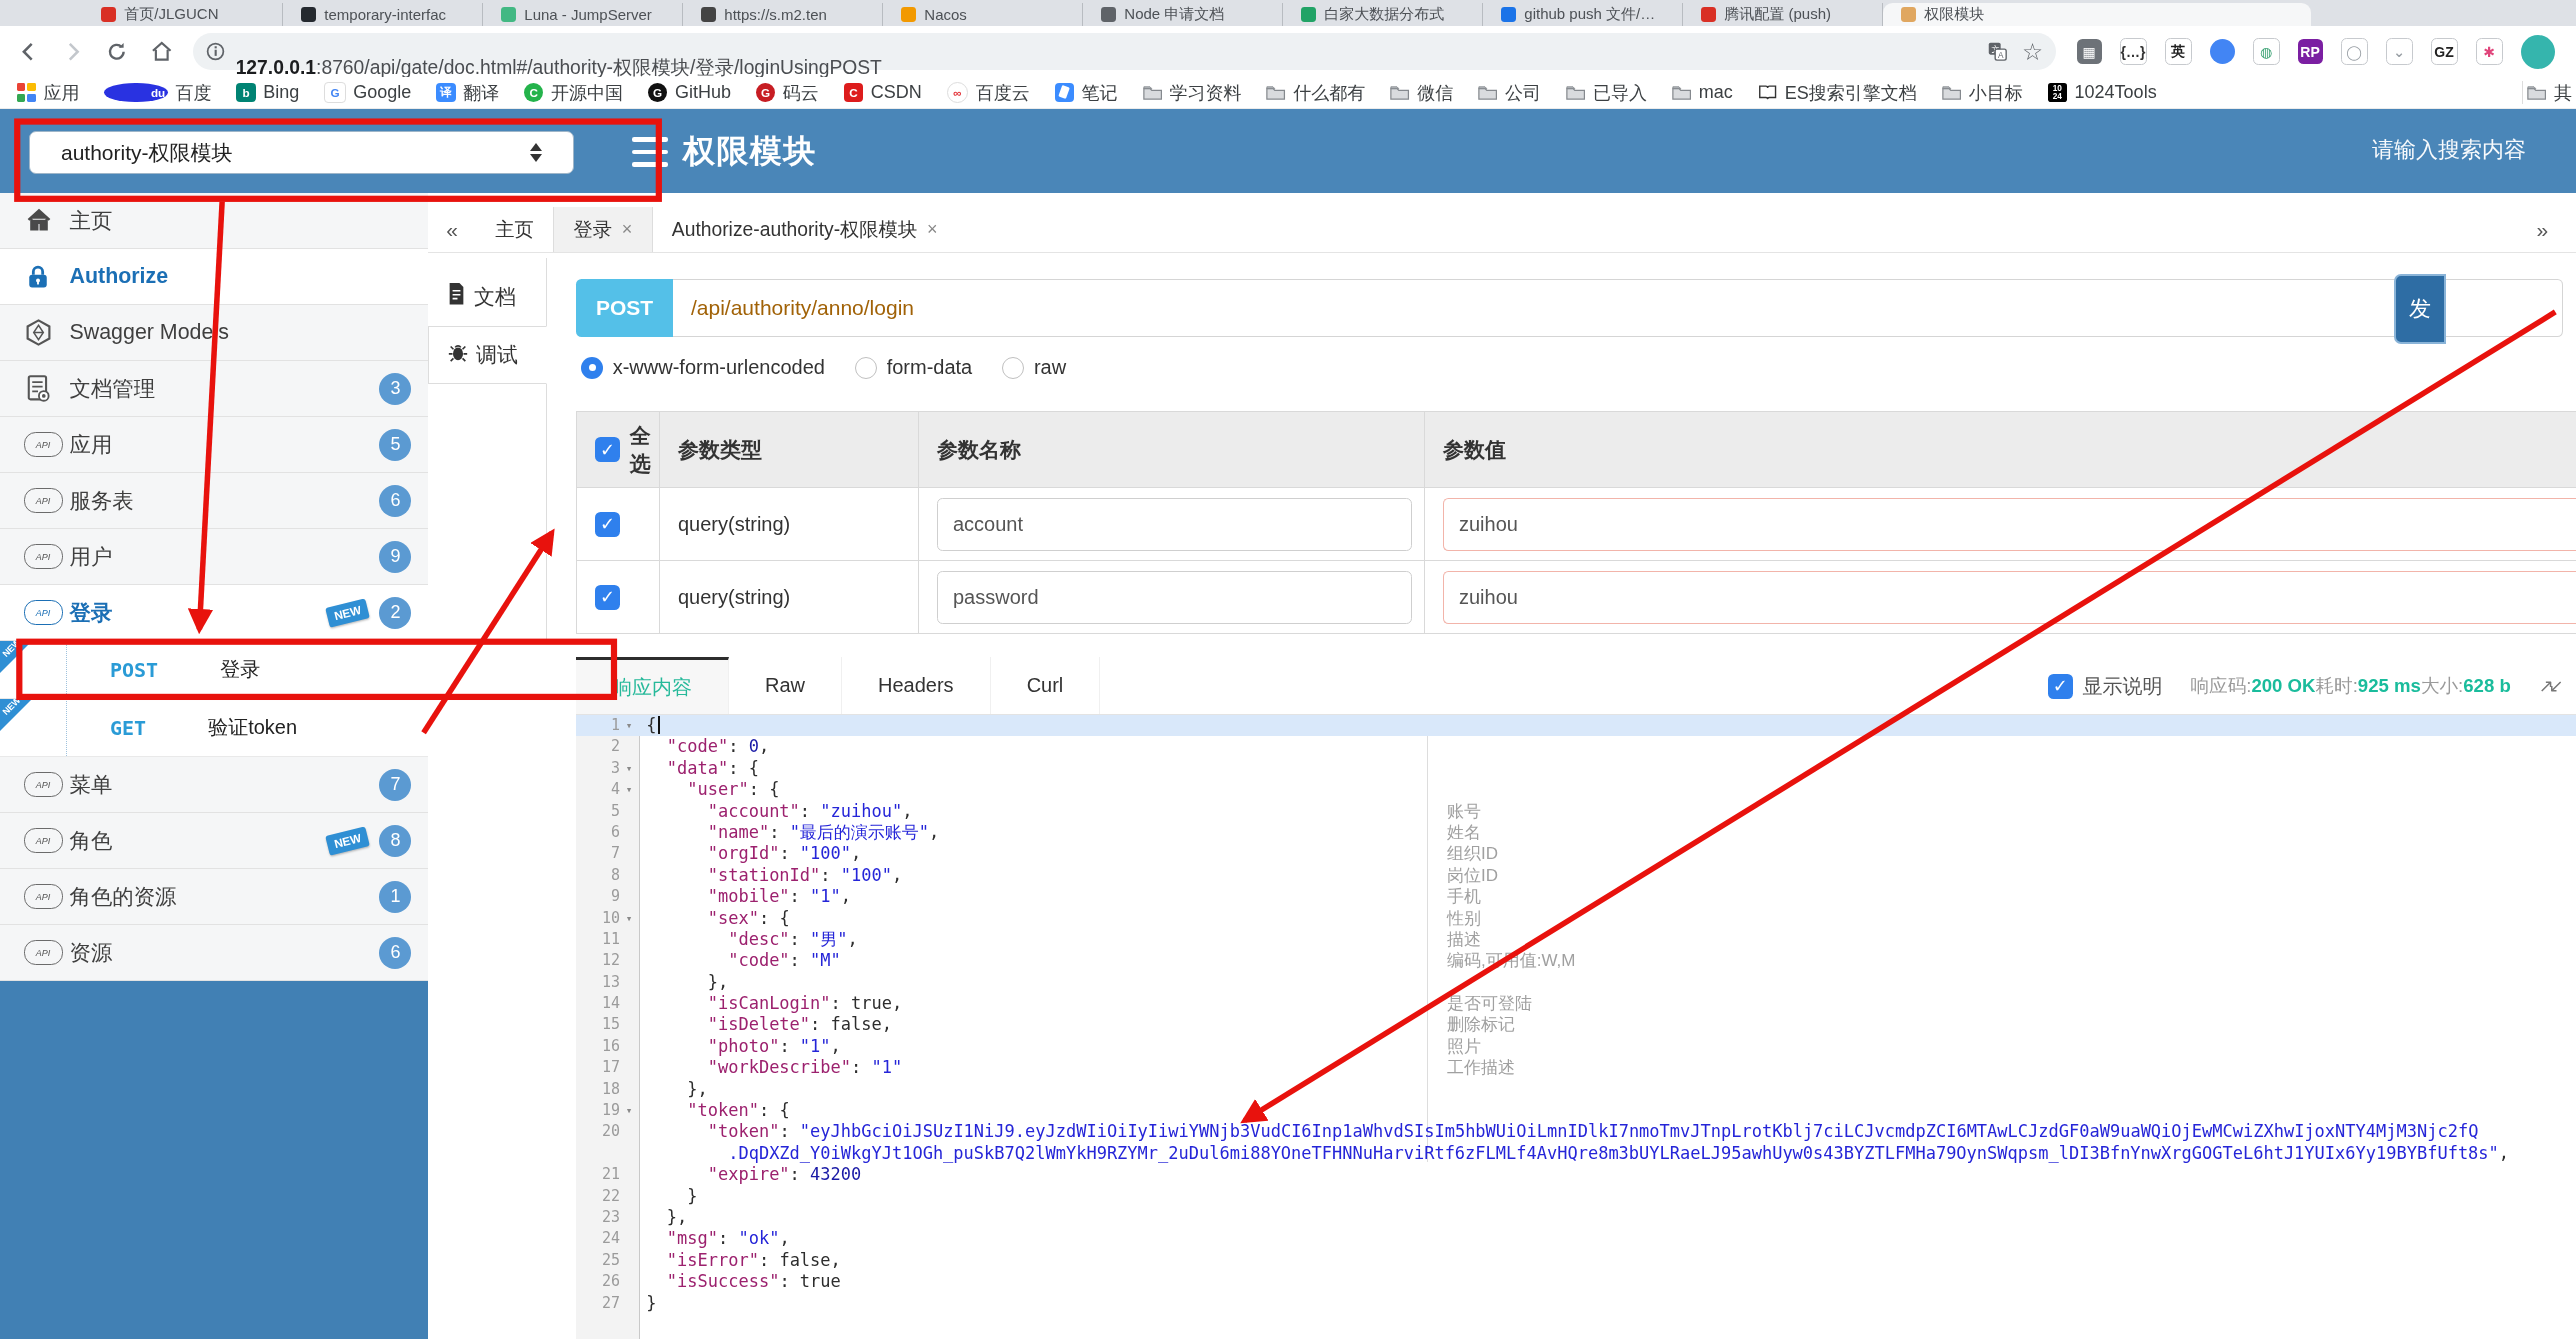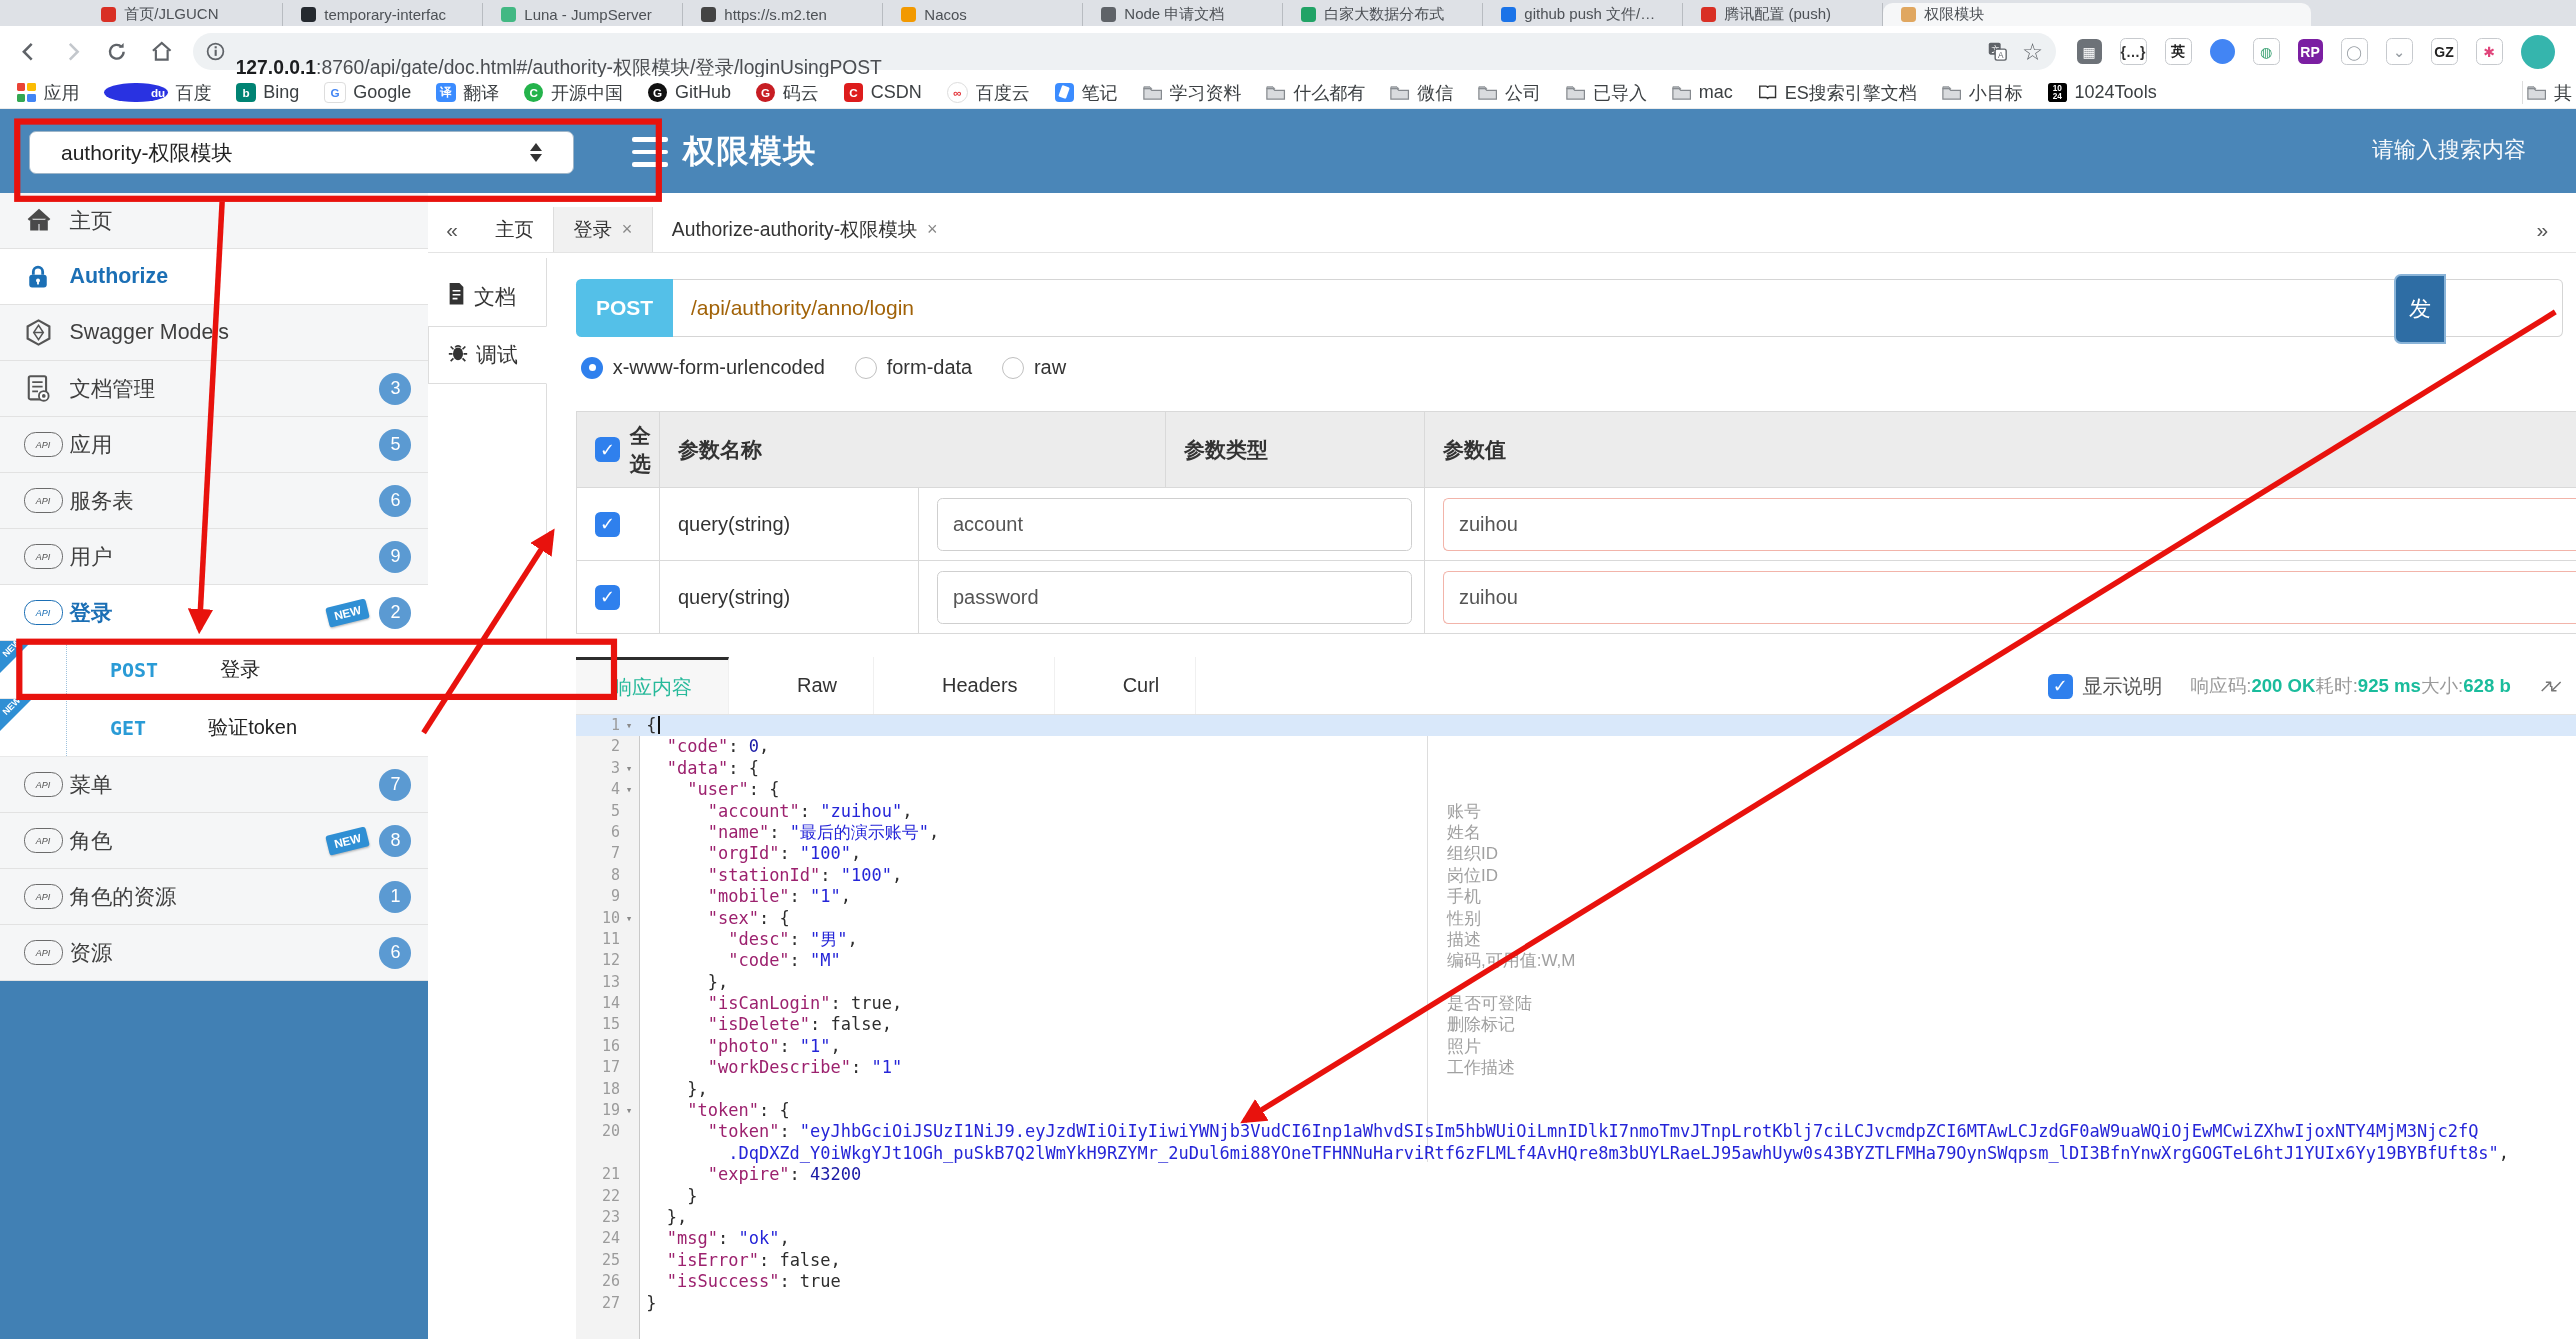--- a/index.html
+++ b/index.html
@@ -587,8 +587,8 @@
           <span class="cb">✓</span>
           <span>全选</span>
         </span>
+      <span class="pc c1">参数类型</span>
       <span class="pc c2">参数名称</span>
-      <span class="pc c1">参数类型</span>
       <span class="pc c3">参数值</span>
     </div>
     <div id="pbody">

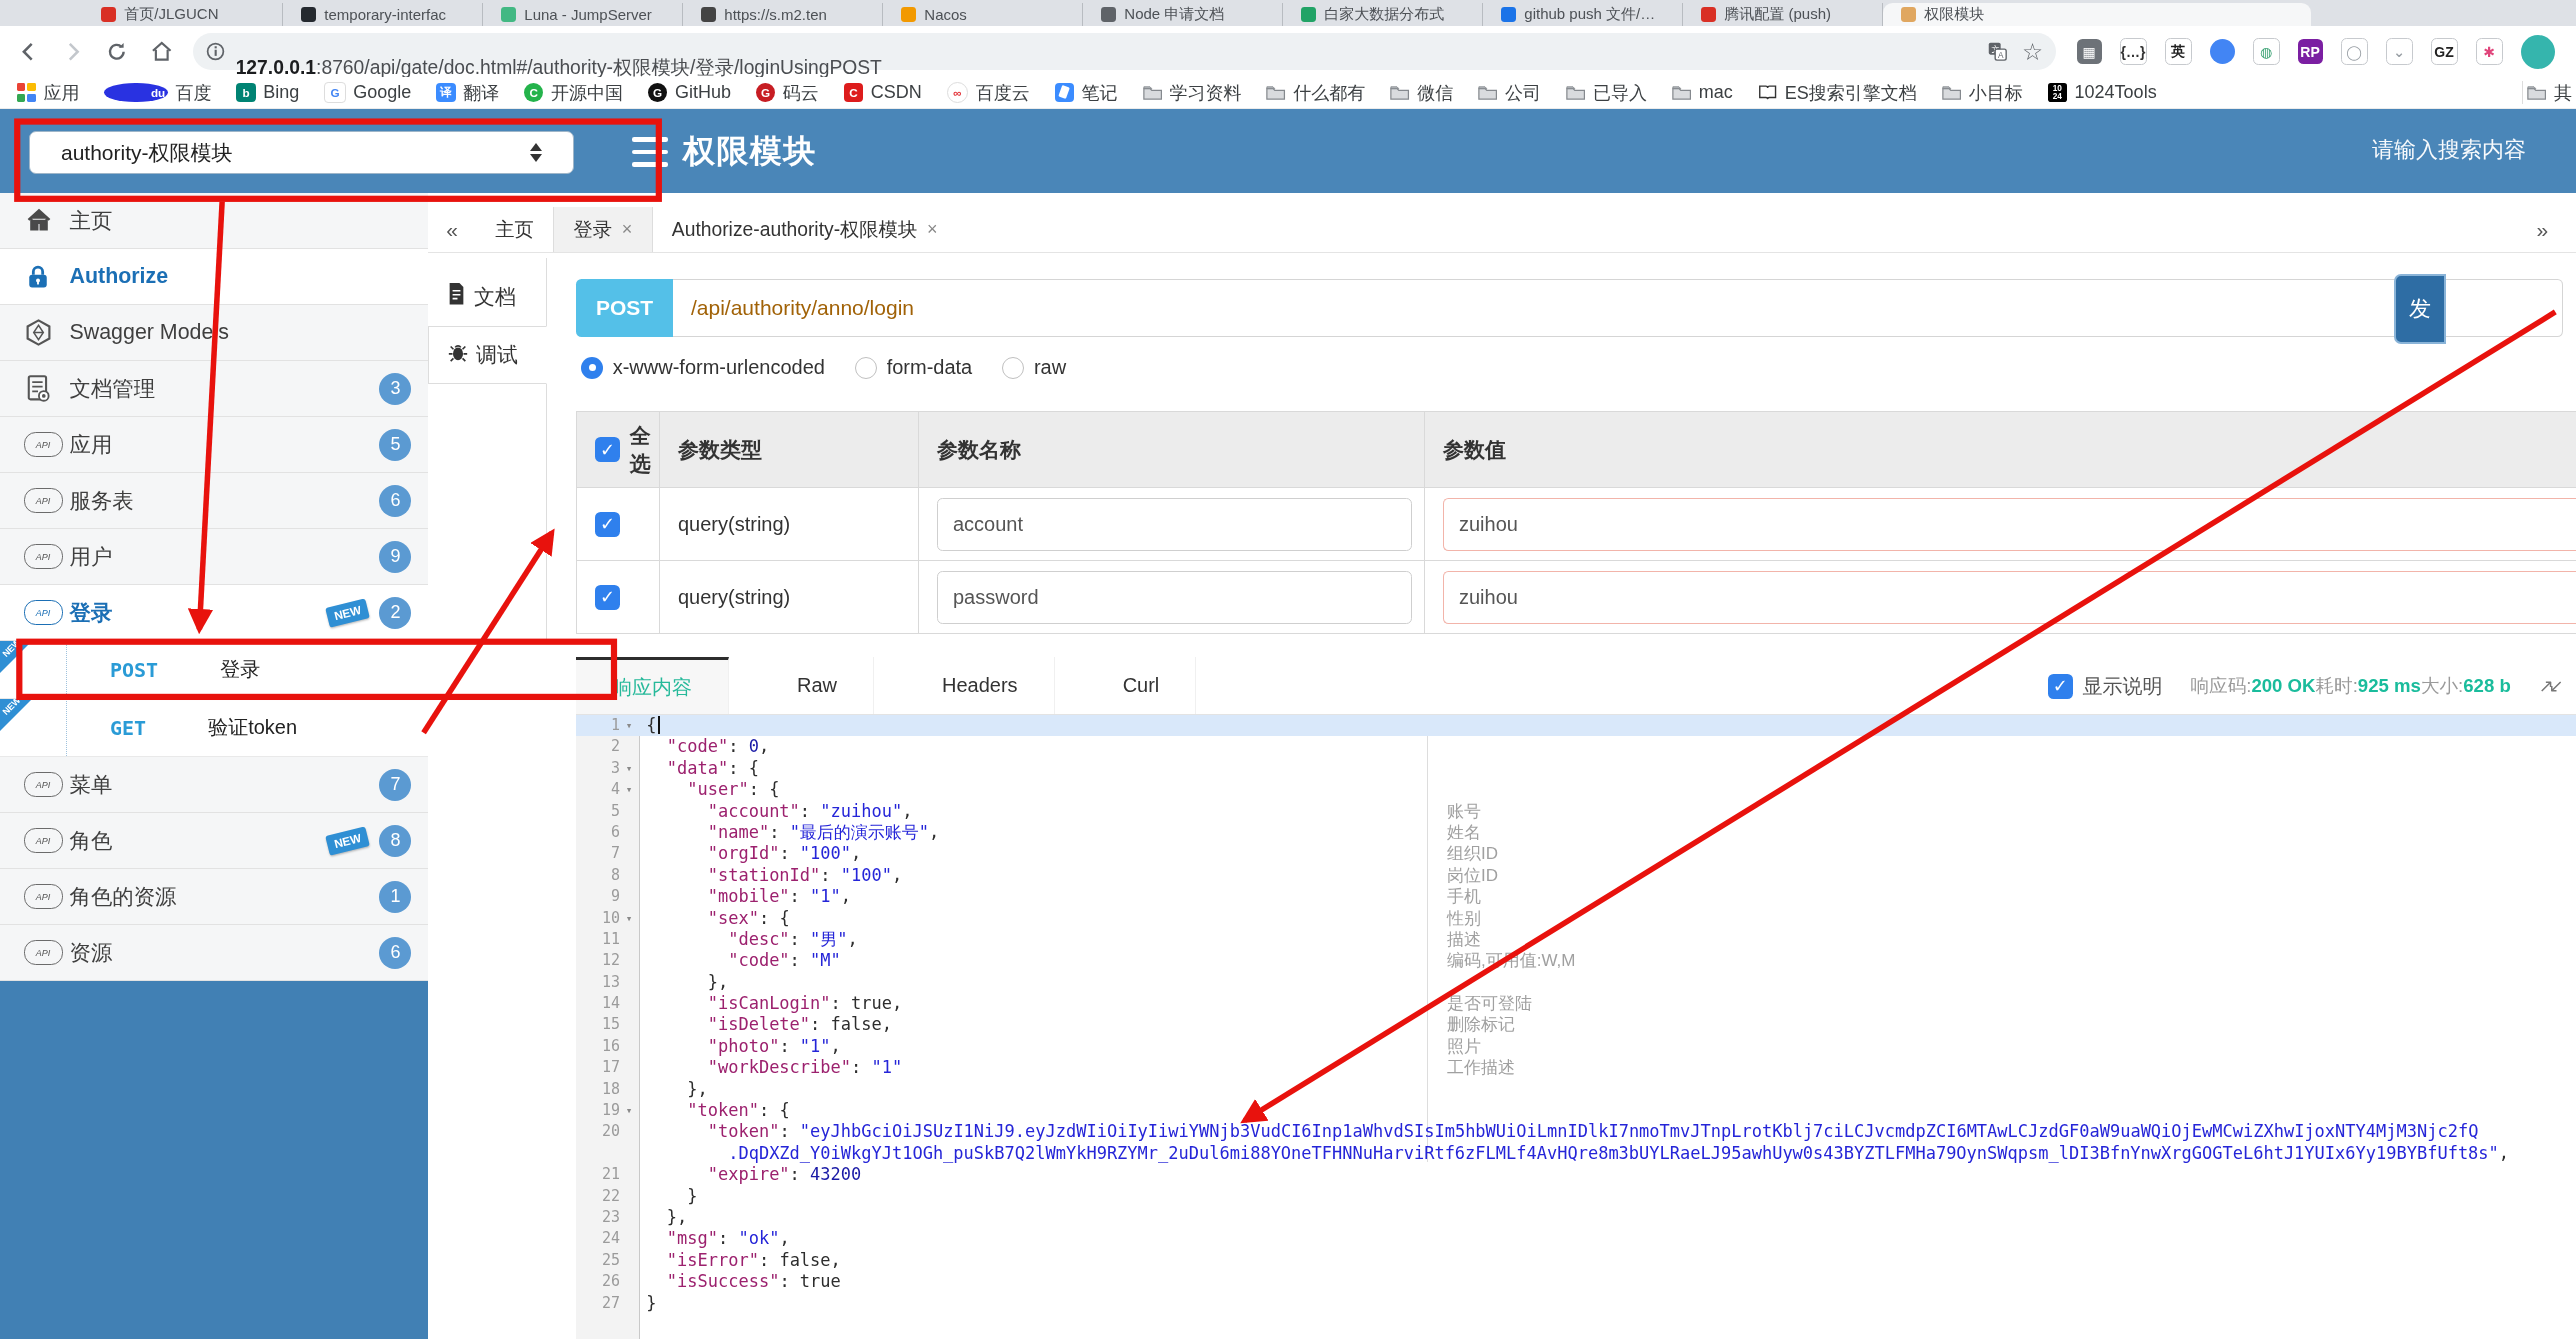--- a/index.html
+++ b/index.html
@@ -102,7 +102,7 @@
   .pin{height:51px;border:0.7px solid #cfcfcf;border-radius:5.5px;flex:1;margin-right:12.4px;display:flex;align-items:center;padding-left:15px;font-size:20px;color:#555;background:#fff;}
   .pin.red{border-color:#f2b4aa;margin-right:0;border-radius:5.5px 0 0 5.5px;border-right:none;}
   
-  #resptabs{position:absolute;left:148px;top:464px;width:2000px;height:58px;border-bottom:0.7px solid #e3e3e3;display:flex;box-sizing:border-box;gap:32px;}
+  #resptabs{position:absolute;left:148px;top:464px;width:2000px;height:58px;border-bottom:0.7px solid #e3e3e3;display:flex;box-sizing:border-box;}
   .rtab{padding:0 36px;display:flex;align-items:center;font-size:20px;color:#333;background:#fff;border-right:0.7px solid #f0f0f0;}
   .rtab.active{background:#f7f7f7;color:#26b99a;border-top:3.4px solid #2d2d2d;box-sizing:border-box;}
   #respctl{position:absolute;right:18px;top:0;height:58px;display:flex;align-items:center;gap:28px;}

